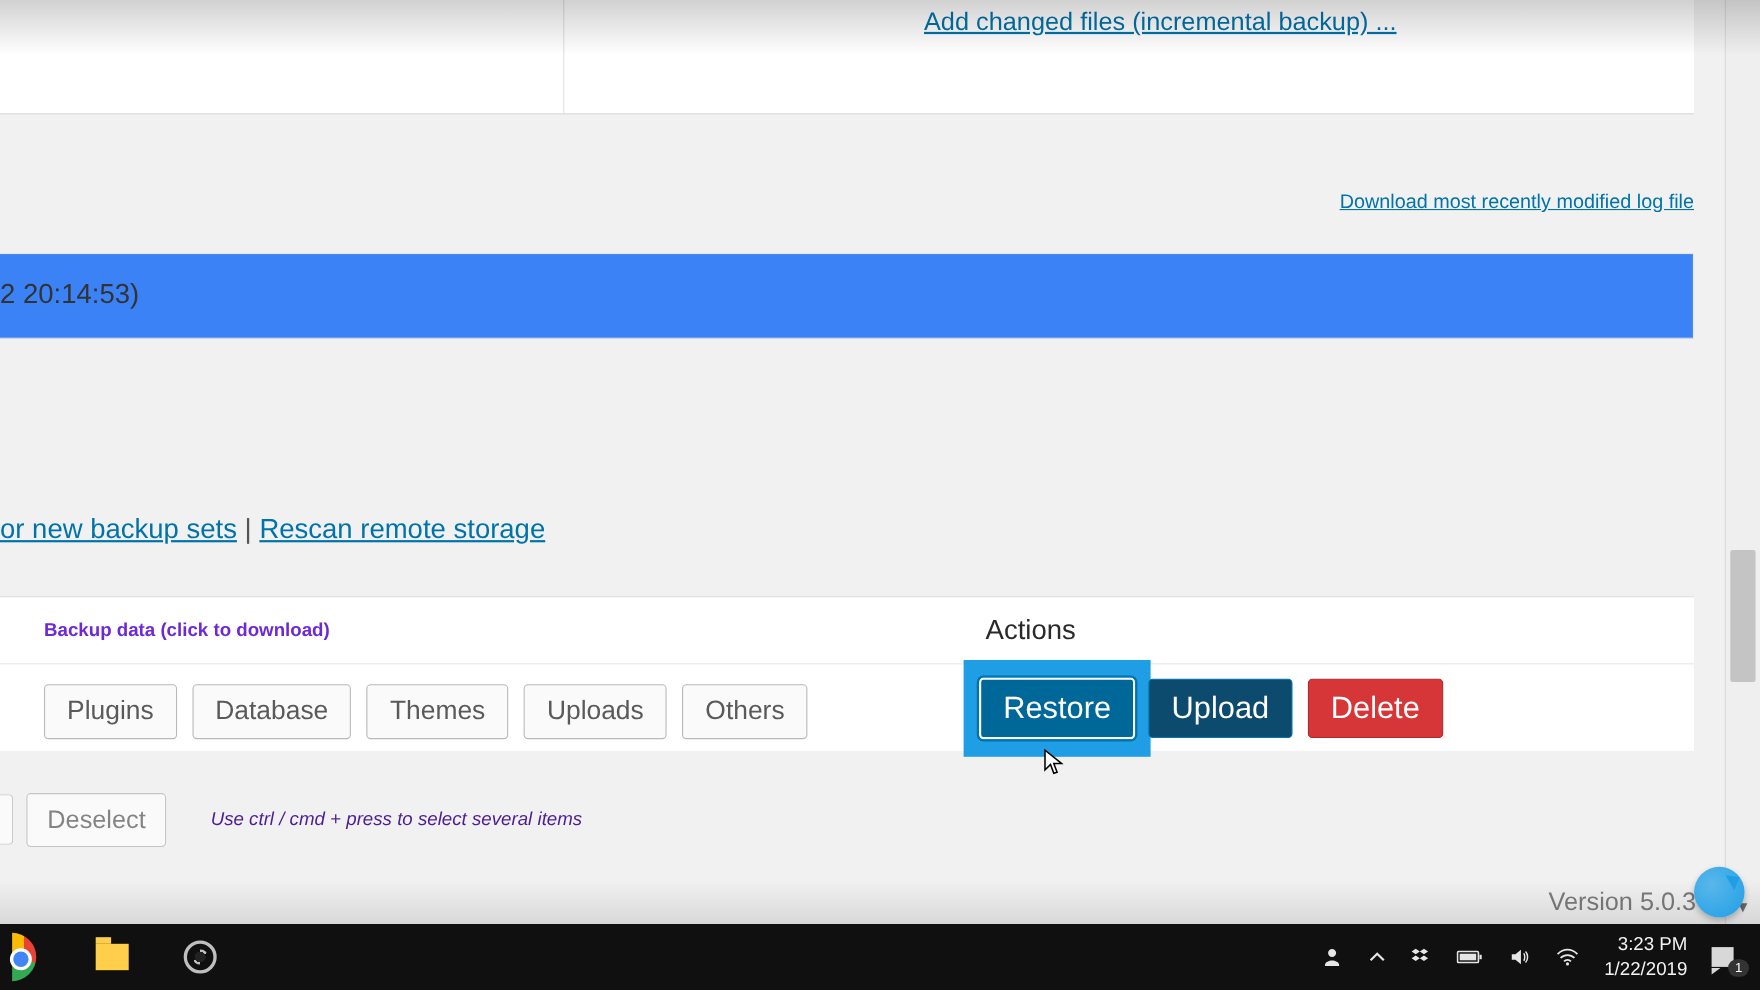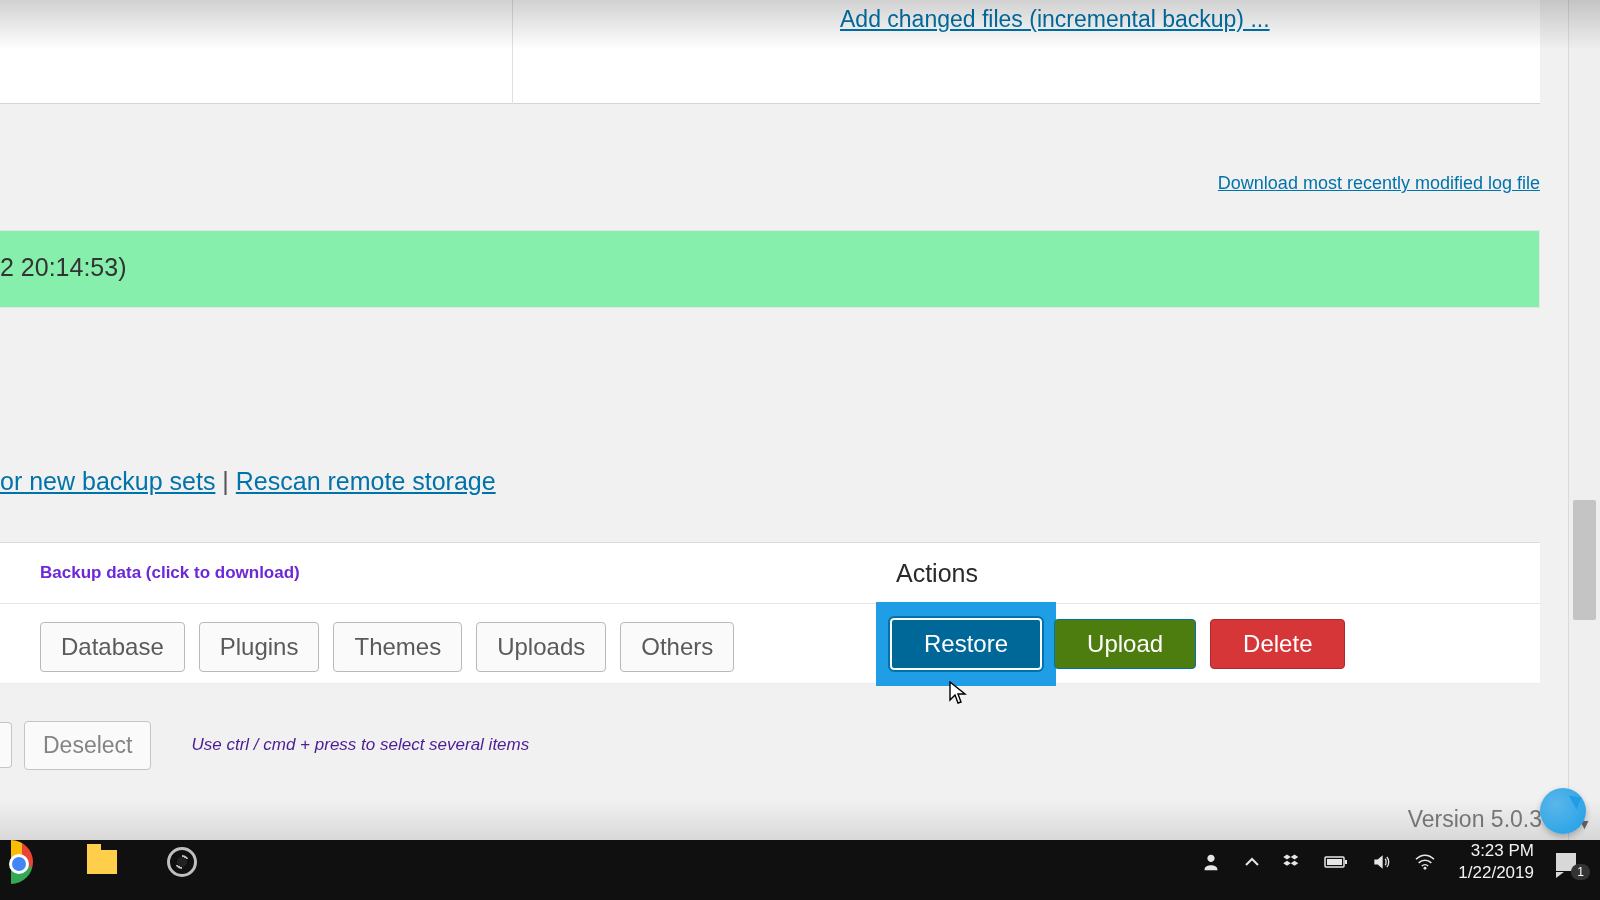--- a/index.html
+++ b/index.html
@@ -55,7 +55,7 @@
     position: absolute;
     top: 230px; left: 0;
     width: 1540px; height: 78px;
-    background: #86efac;
+    background: #3b82f6;
     border: 1px solid #e5e5e5;
     border-left: none;
   }

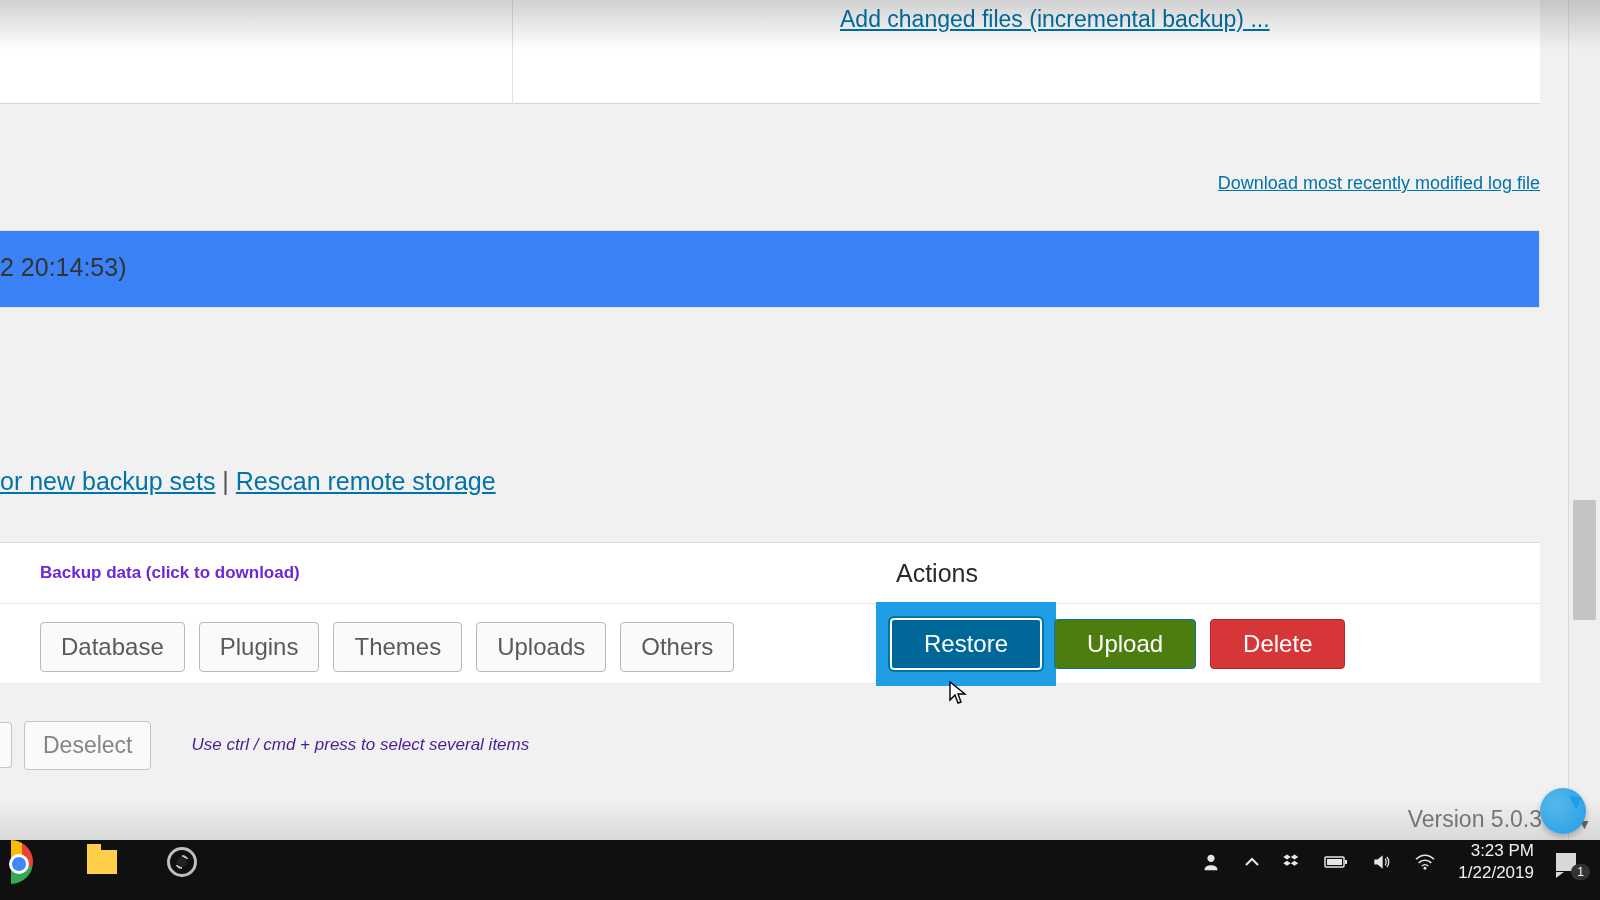--- a/index.html
+++ b/index.html
@@ -317,8 +317,8 @@
   </div>
   <div class="trow">
     <div class="data-btns">
+      <button class="chip">Plugins</button>
       <button class="chip">Database</button>
-      <button class="chip">Plugins</button>
       <button class="chip">Themes</button>
       <button class="chip">Uploads</button>
       <button class="chip">Others</button>

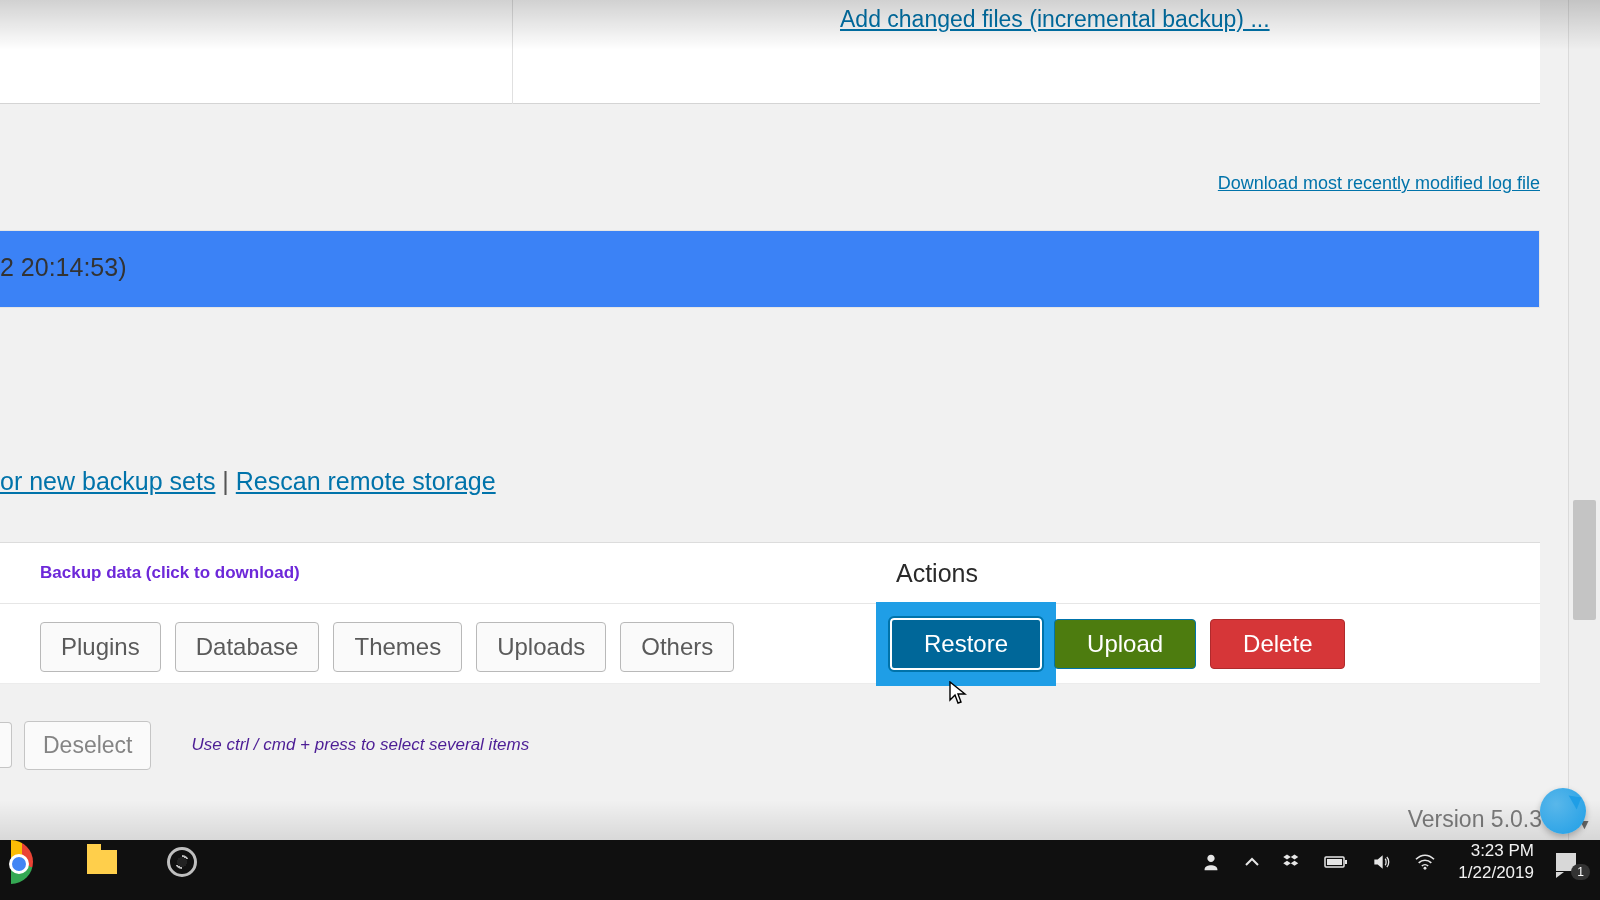--- a/index.html
+++ b/index.html
@@ -130,8 +130,8 @@
   .btn {
     border: 1px solid #b9b9b9;
     border-radius: 4px;
-    font-size: 24px;
-    padding: 10px 32px;
+    font-size: 28px;
+    padding: 10px 20px;
     cursor: pointer;
   }
   .btn-primary { background: #4d7c0f; color: #fff; border-color: #0073aa; }

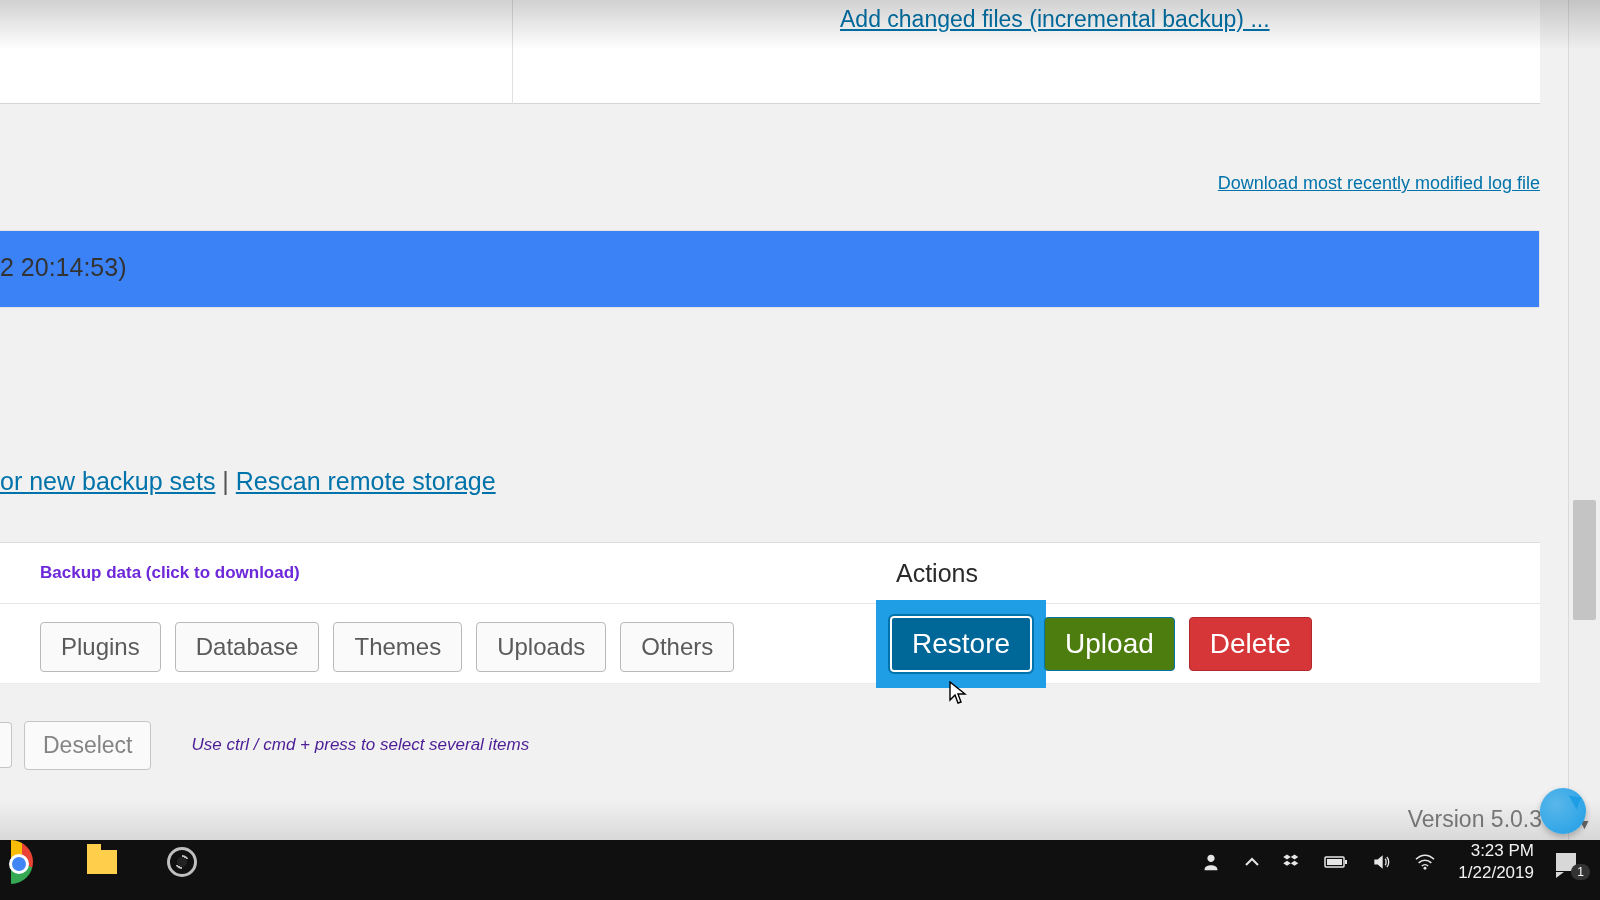--- a/index.html
+++ b/index.html
@@ -134,7 +134,7 @@
     padding: 10px 20px;
     cursor: pointer;
   }
-  .btn-primary { background: #4d7c0f; color: #fff; border-color: #0073aa; }
+  .btn-primary { background: #0c4a6e; color: #fff; border-color: #0073aa; }
   .btn-primary-outline { background: #006799; color: #fff; border: 2px solid #ffffff; outline: 2px solid #0073aa; }
   .btn-danger { background: #d63638; color: #fff; border-color: #b02a2c; }
   .btn-plain { background: #fafafa; color: #5a5a5a; }

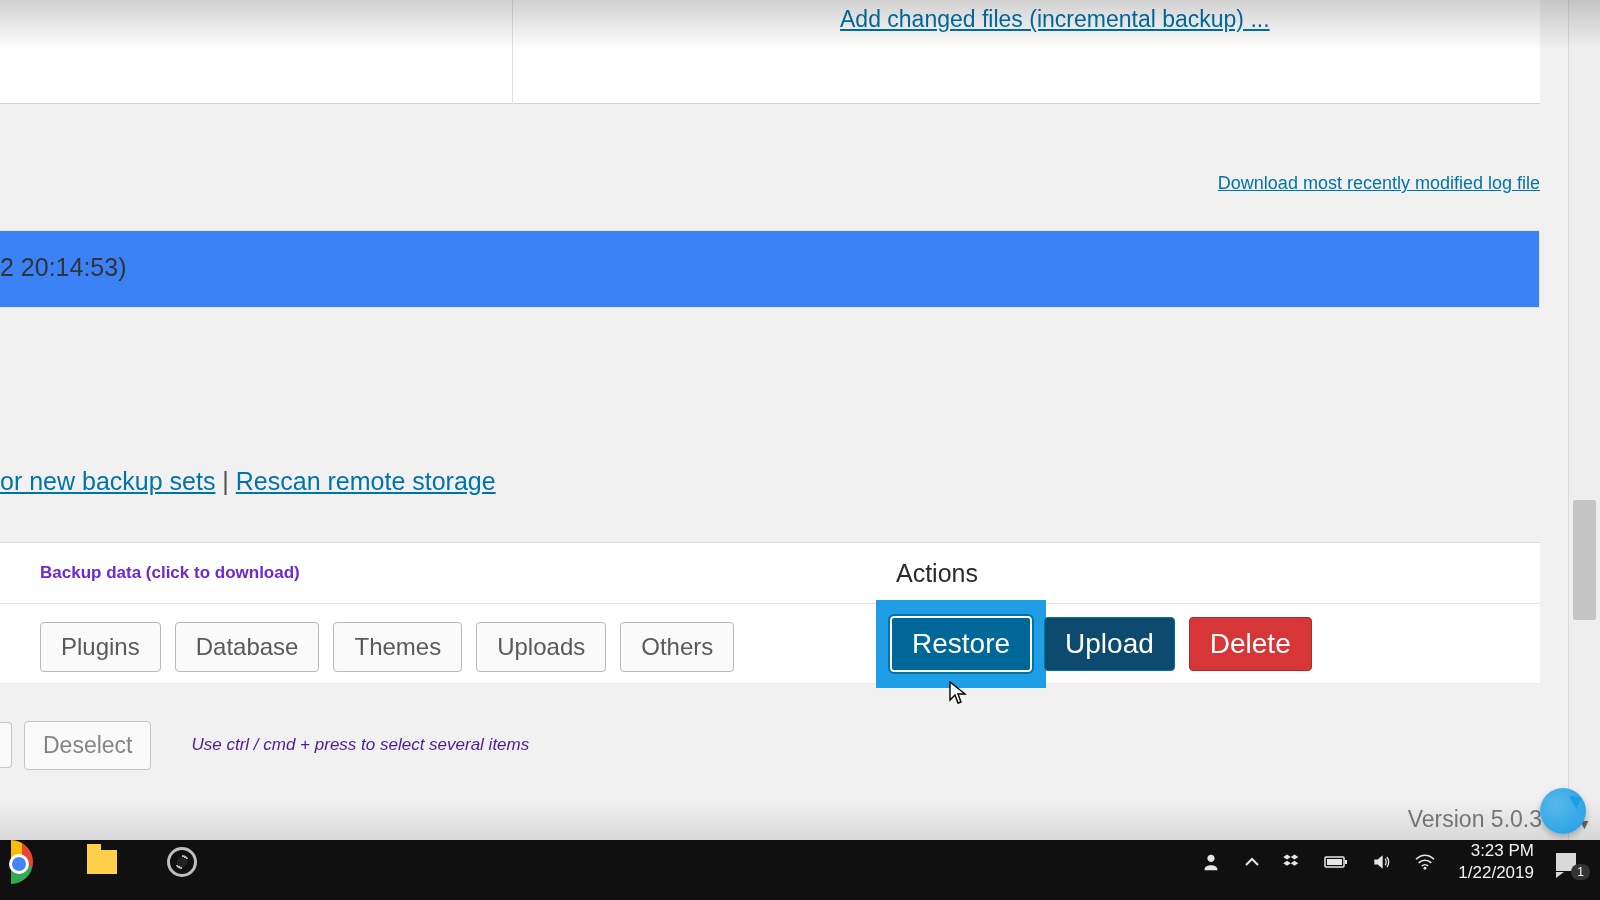--- a/index.html
+++ b/index.html
@@ -232,7 +232,7 @@
     left: 0; right: 0; bottom: 0;
     height: 60px;
     background: #101010;
-    display: flex; align-items: flex-start;
+    display: flex; align-items: center;
     color: #fff;
     font-size: 14px;
   }

